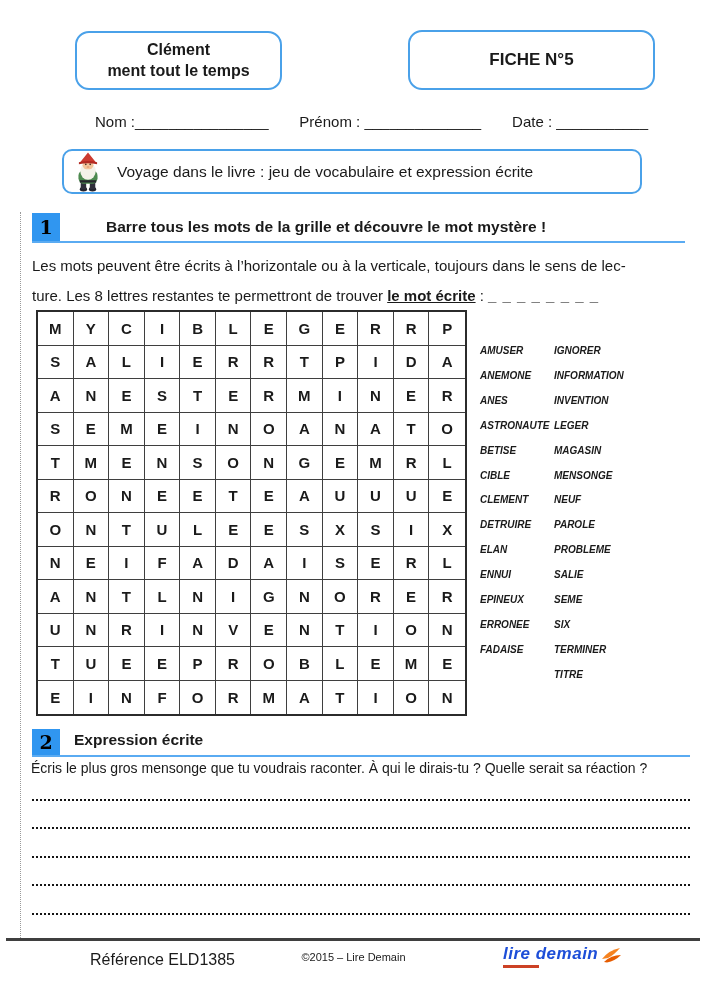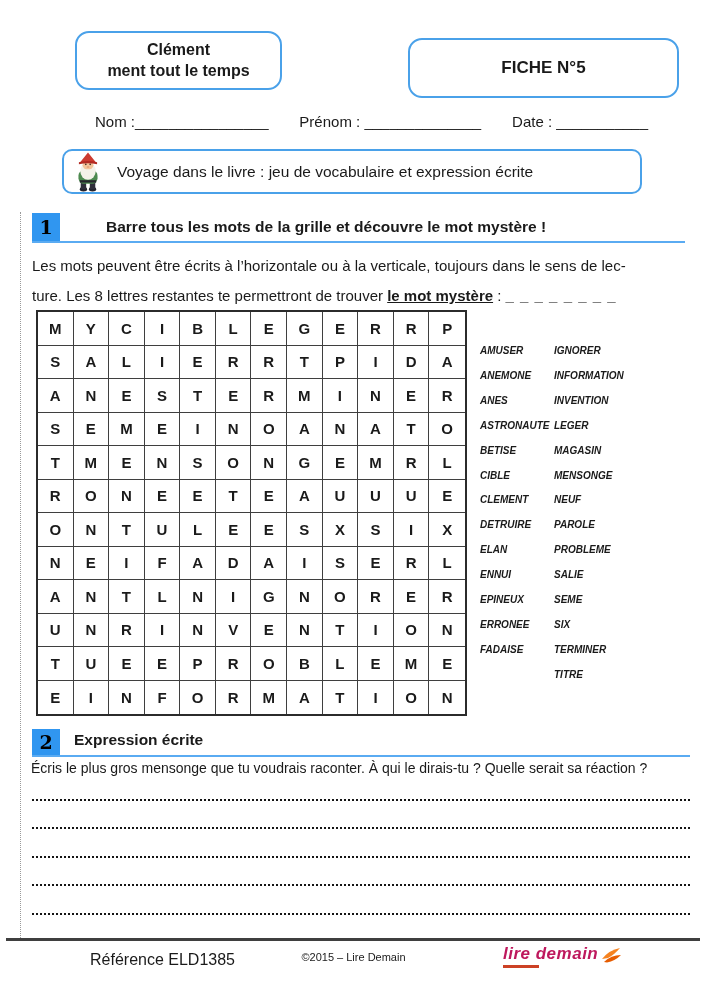--- a/index.html
+++ b/index.html
@@ -12,7 +12,7 @@
                display:flex; align-items:center; justify-content:center; text-align:center;
                font-weight:bold; font-size:16px; line-height:1.3; background:#fff; }
   .box-left  { left:75px;  top:31px; width:207px; height:59px; }
-  .box-right { left:408px; top:38px; width:271px; height:60px; font-size:17px; }
+  .box-right { left:408px; top:30px; width:247px; height:60px; font-size:17px; }
 
   
   .identity { position:absolute; left:95px; top:113px; width:553px; display:flex;

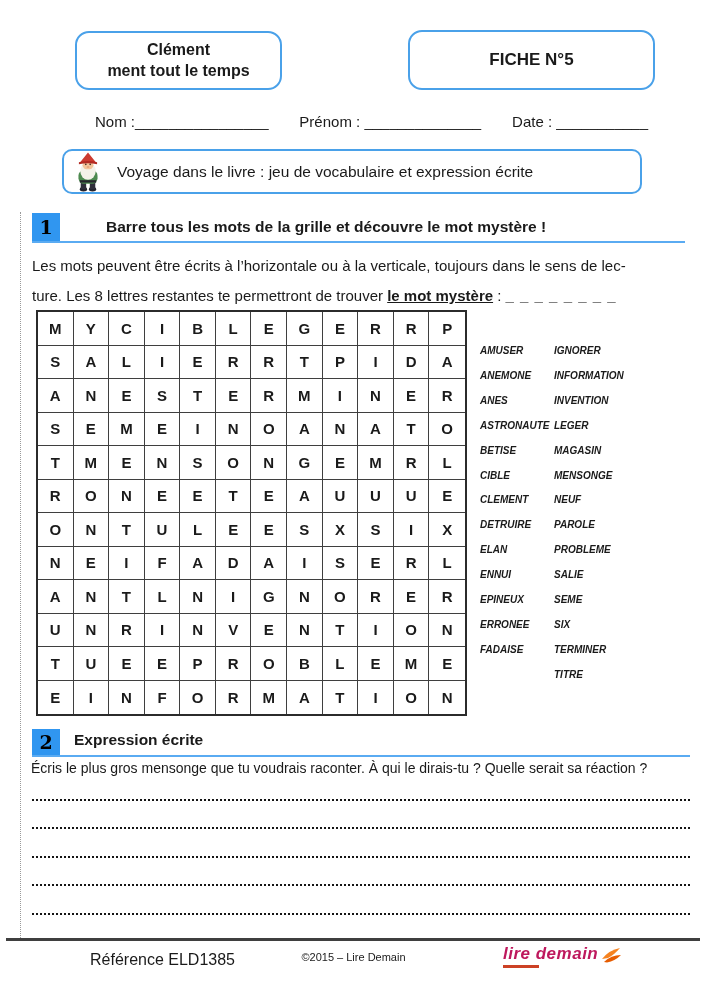--- a/index.html
+++ b/index.html
@@ -130,7 +130,7 @@
 
   <div class="instructions">
     <div>Les mots peuvent être écrits à l’horizontale ou à la verticale, toujours dans le sens de lec-</div>
-    <div><span>ture. Les 8 lettres restantes te permettront de trouver </span><span class="mystery-label">le mot mystère</span><span> : </span><span class="mystery-blanks">_ _ _ _ _ _ _ _</span></div>
+    <div><span>ture. Les 8 lettres restantes te permettront de trouver </span><span class="mystery-label">le mot écrite</span><span> : </span><span class="mystery-blanks">_ _ _ _ _ _ _ _</span></div>
   </div>
 
   <div class="word-grid">

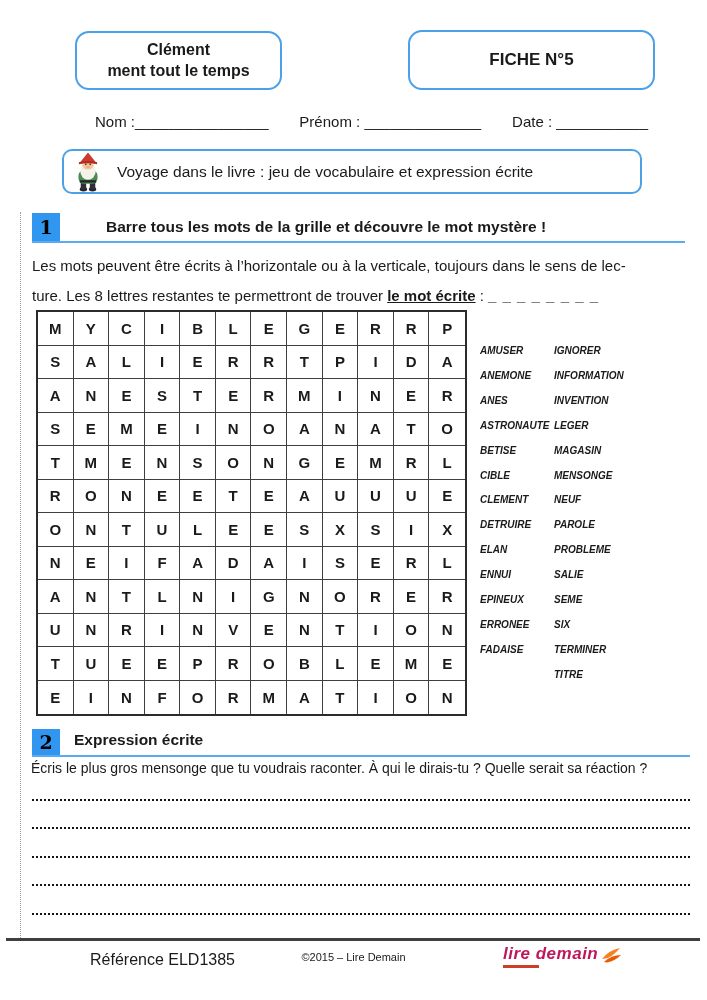--- a/index.html
+++ b/index.html
@@ -76,7 +76,7 @@
   .footer-ref { position:absolute; left:90px; top:951px; font-size:16px; }
   .footer-copy { position:absolute; left:0; right:0; top:951px; text-align:center; font-size:11px; }
   .footer-logo { position:absolute; left:503px; top:944px; display:flex; align-items:flex-start; }
-  .logo-text { font-style:italic; font-weight:600; font-size:17px; color:#be185d; letter-spacing:0.5px; }
+  .logo-text { font-style:italic; font-weight:600; font-size:17px; color:#1d4ed8; letter-spacing:0.5px; }
   .logo-tagline { width:36px; height:3px; background:#cc4125; margin-top:1px; }
   .logo-leaf { width:22px; height:20px; margin-left:2px; margin-top:2px; }
 </style>

